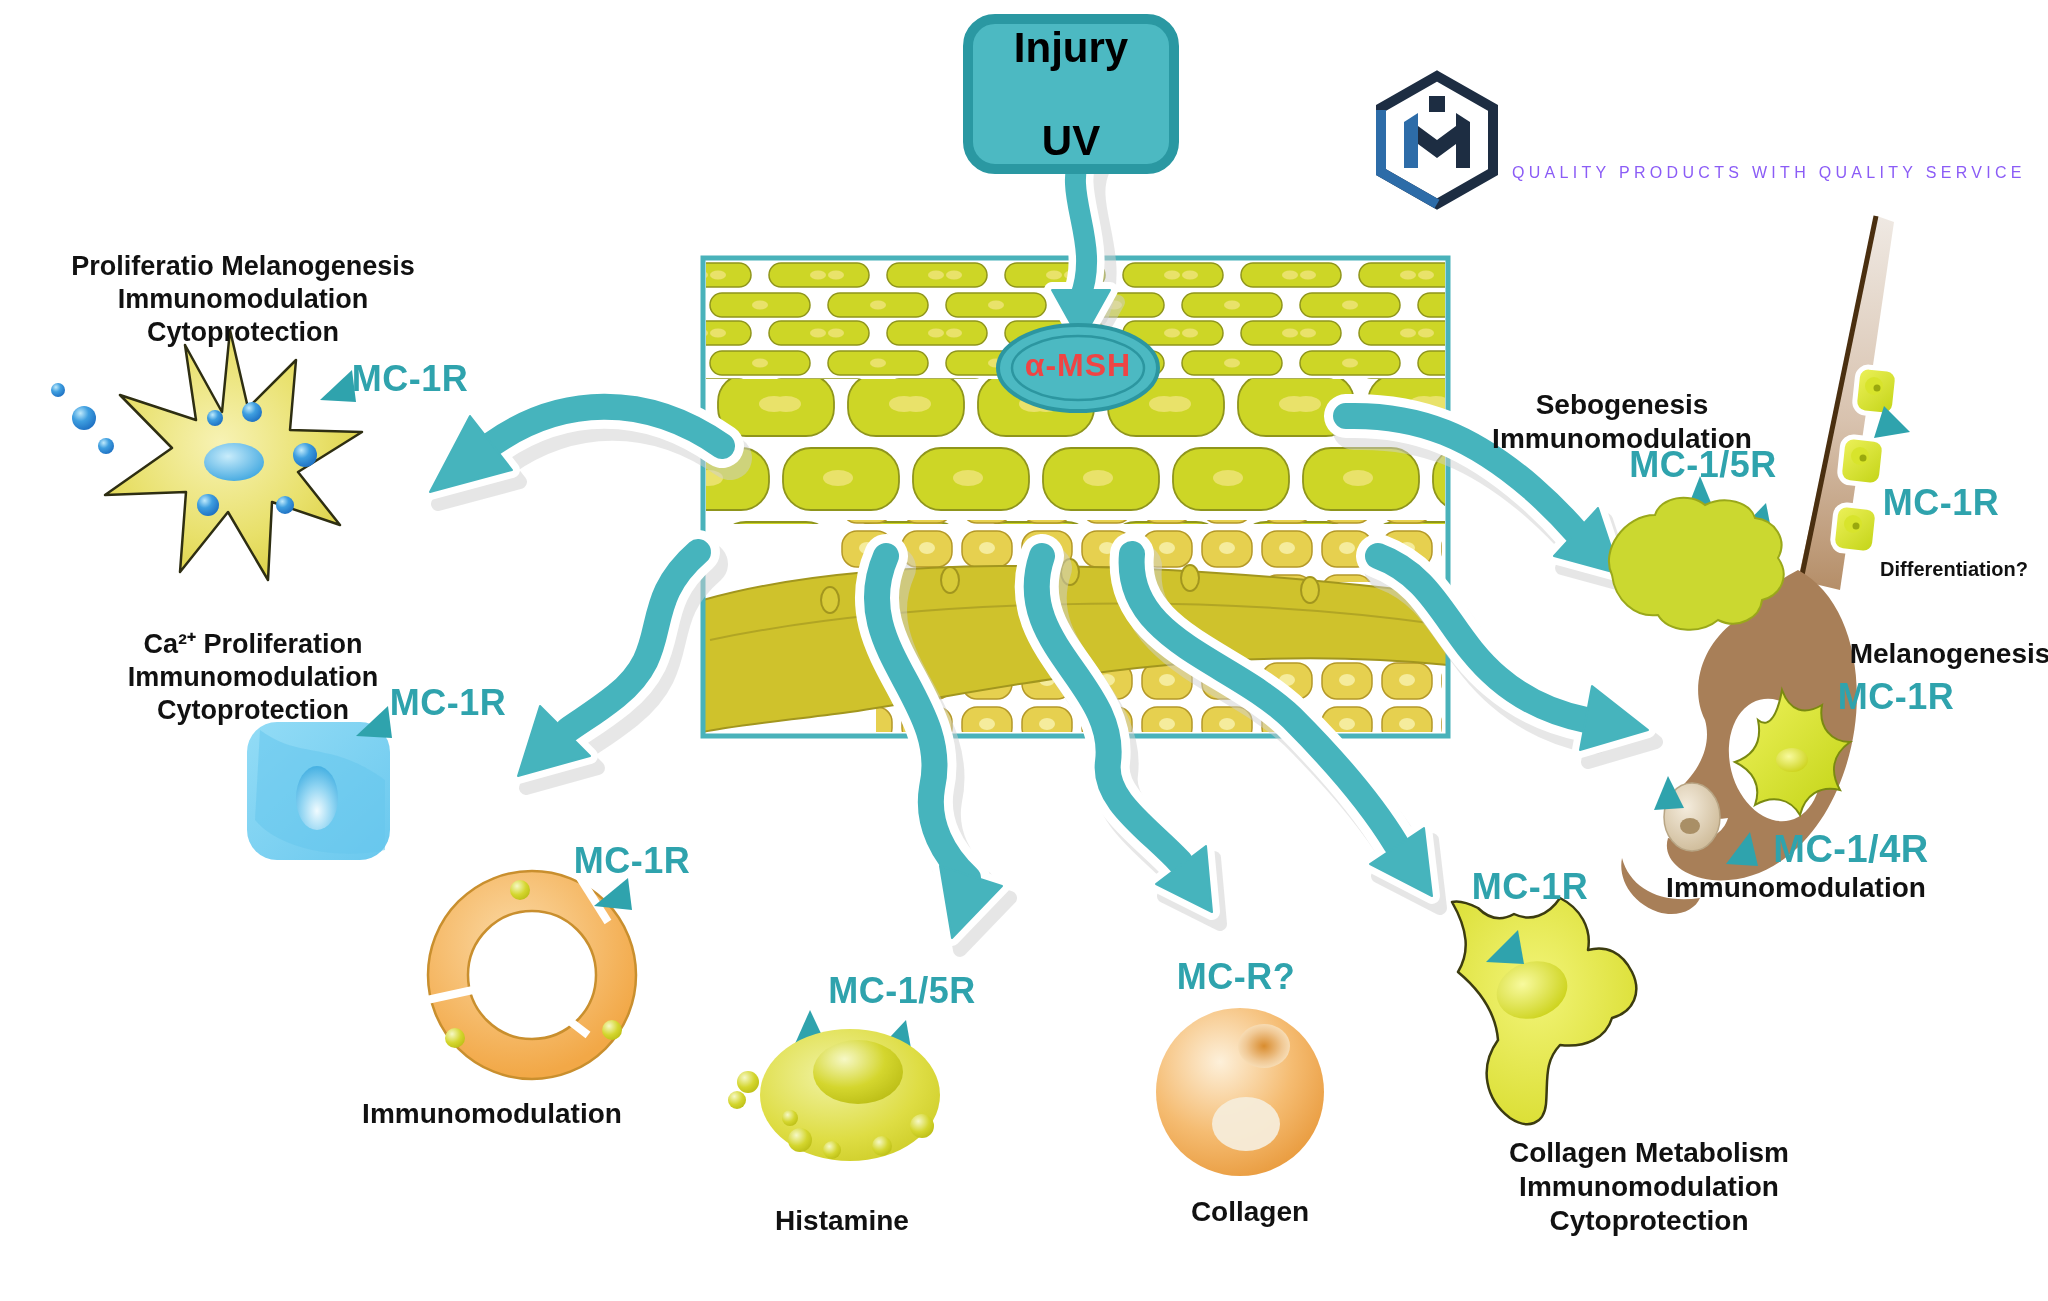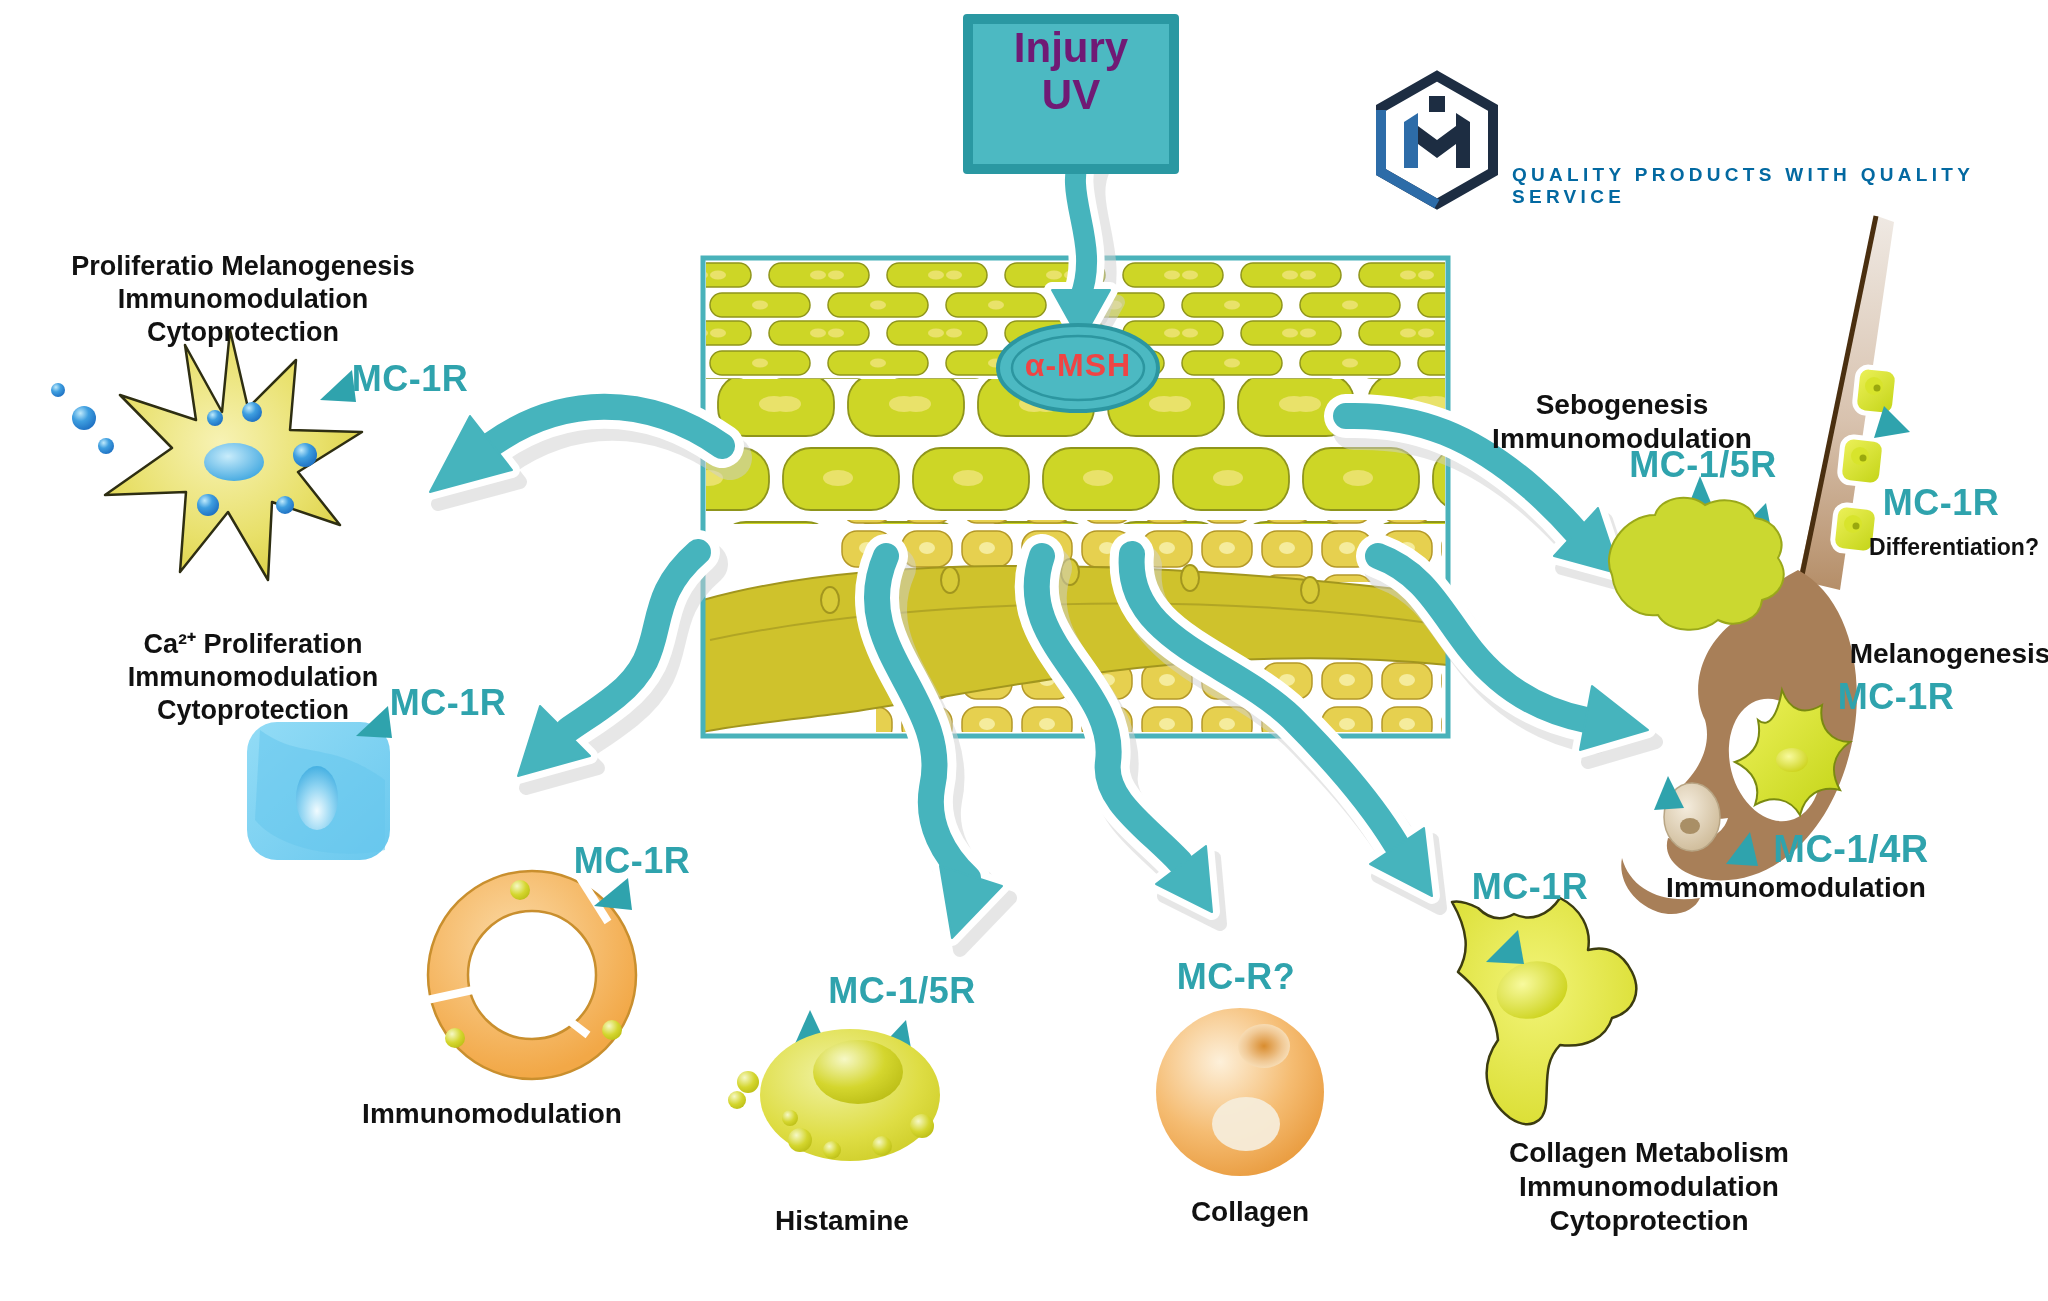--- a/index.html
+++ b/index.html
@@ -25,9 +25,9 @@
   .mel-lbl{font-size:28px;}
   
   #injury-box{position:absolute;left:963px;top:14px;width:196px;height:140px;
-    background:#4cb9c2;border:10px solid #2a98a2;border-radius:4px;
-    display:flex;flex-direction:column;align-items:center;justify-content:flex-start;
-    color:#701a75;font-weight:bold;font-size:42px;line-height:1.12;text-align:center;}
+    background:#4cb9c2;border:10px solid #2a98a2;border-radius:32px;
+    display:flex;flex-direction:column;align-items:center;justify-content:space-between;
+    color:#000000;font-weight:bold;font-size:42px;line-height:1.12;text-align:center;}
   
   #amsh-label{position:absolute;left:1078px;top:347px;transform:translateX(-50%);
     color:#ef4444;font-weight:bold;font-size:32px;letter-spacing:1px;}

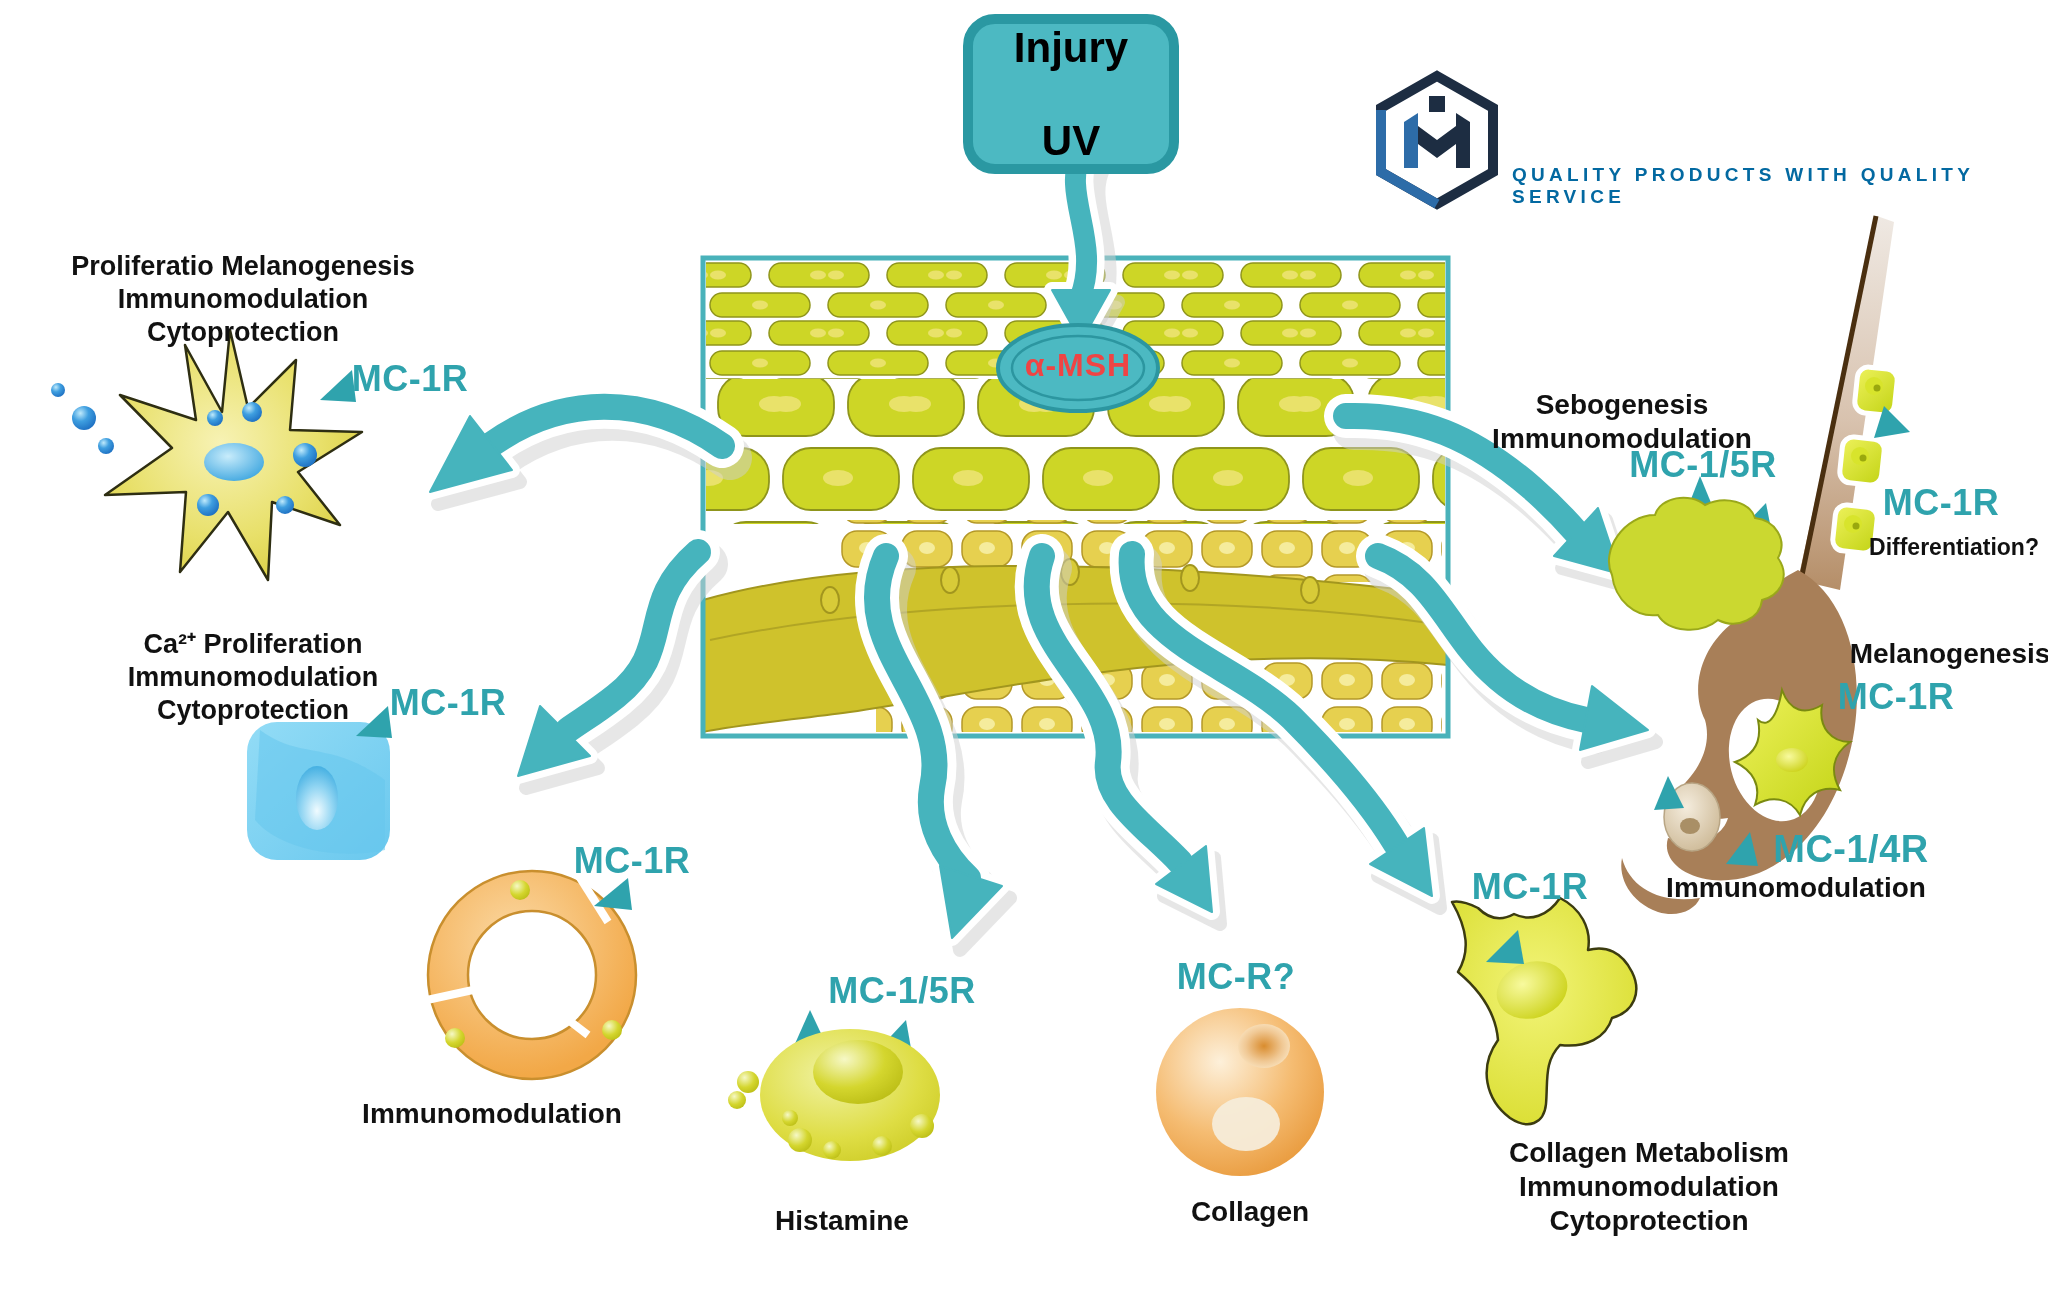--- a/index.html
+++ b/index.html
@@ -34,8 +34,8 @@
   
   .logo-name{position:absolute;left:1508px;top:108px;font-weight:bold;font-size:45px;
     letter-spacing:2.5px;color:#1d2d42;}
-  .logo-tag{position:absolute;left:1512px;top:164px;font-size:19px;letter-spacing:4.3px;
-    color:#0369a1;font-weight:700;}
+  .logo-tag{position:absolute;left:1512px;top:164px;font-size:16px;letter-spacing:4.3px;
+    color:#8b5cf6;font-weight:400;}
 </style>
 </head>
 <body>

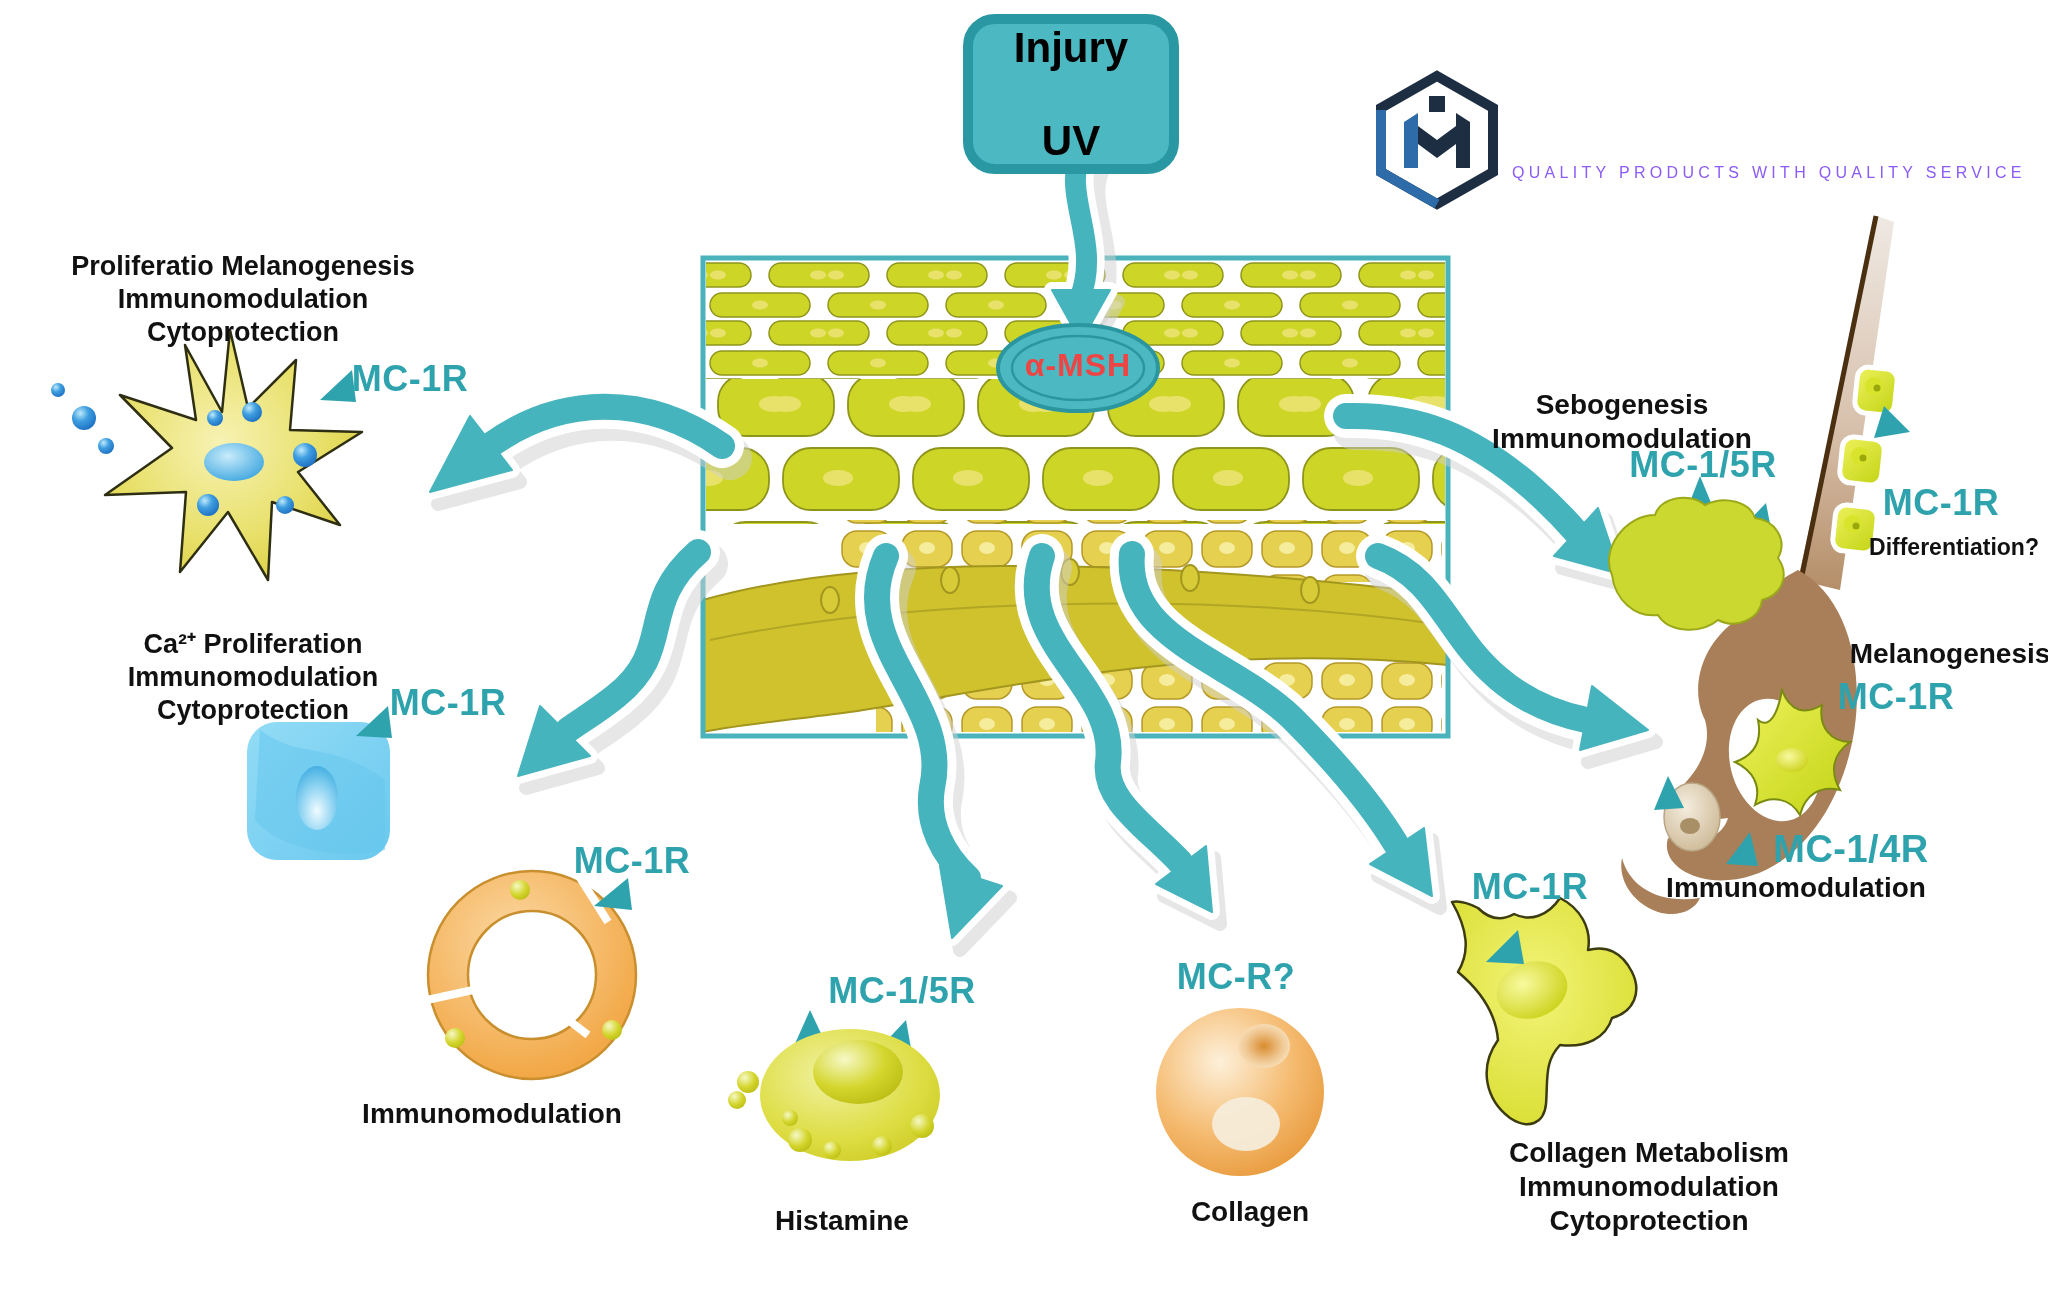--- a/index.html
+++ b/index.html
@@ -21,7 +21,7 @@
   .fn{font-size:28px;}
   .mc{font-size:36px;color:#2fa3ad;letter-spacing:0.5px;}
   .mc-big{font-size:38px;}
-  .small-blk{font-size:23px;}
+  .small-blk{font-size:20px;margin-top:24px;}
   .mel-lbl{font-size:28px;}
   
   #injury-box{position:absolute;left:963px;top:14px;width:196px;height:140px;

